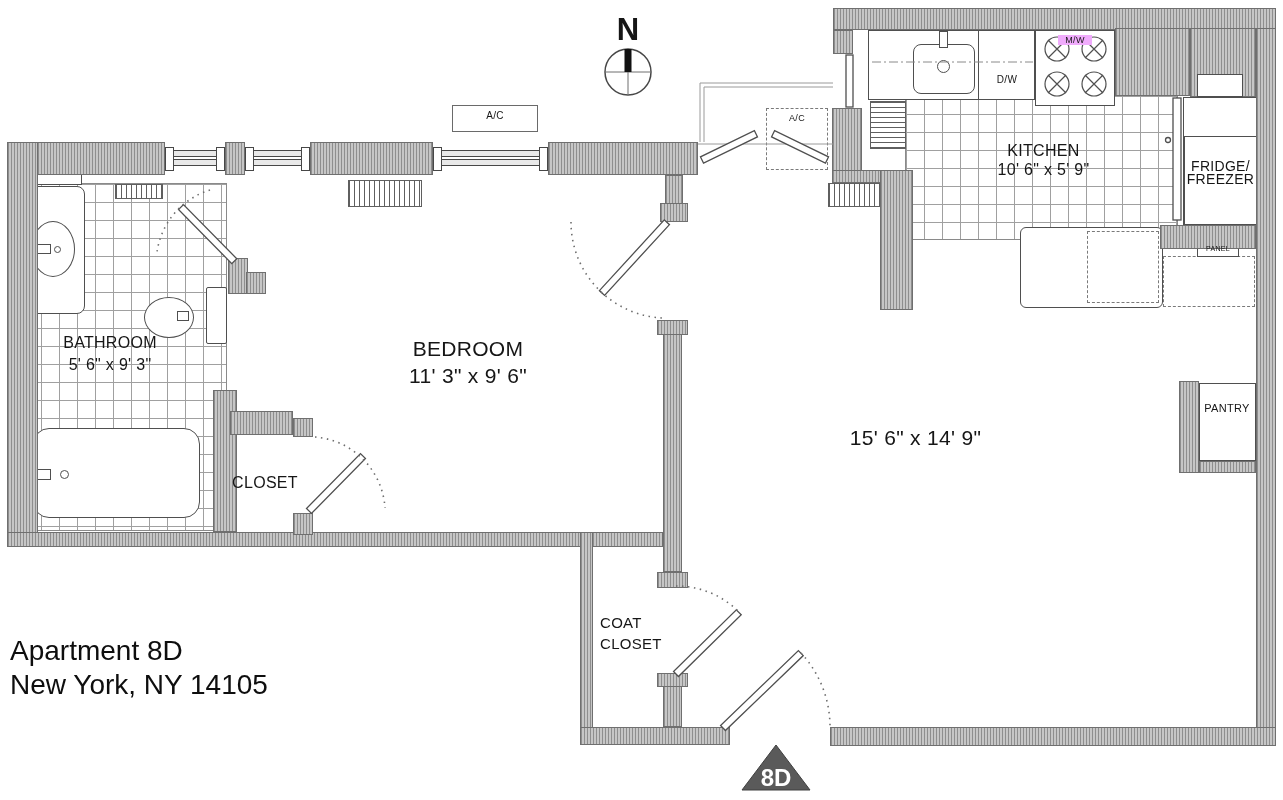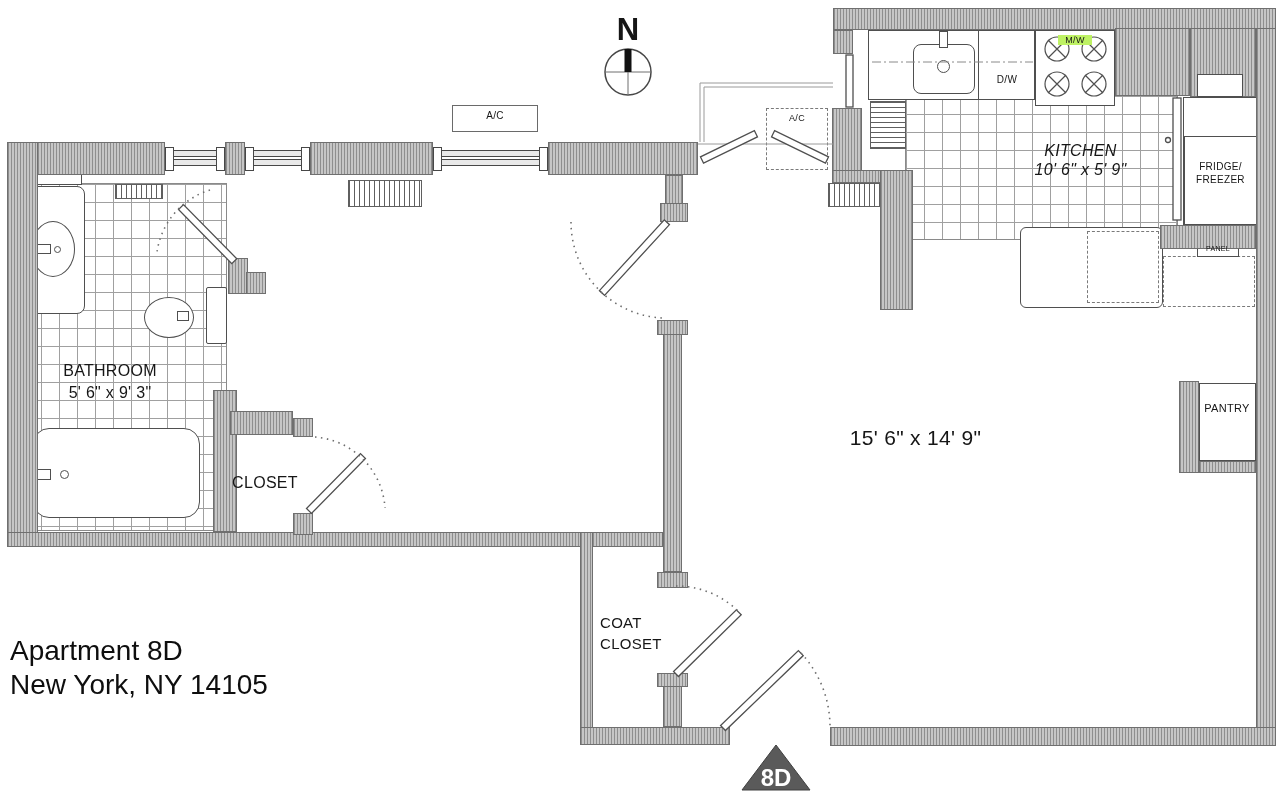--- a/index.html
+++ b/index.html
@@ -201,7 +201,7 @@
     <div>FREEZER</div>
   </div>
   <div class="lbl" style="left:985px;top:74px;width:44px;font-size:10px;">D/W</div>
-  <div class="lbl" style="left:1058px;top:35px;width:34px;font-size:9px;background:#bef264;">M/W</div>
+  <div class="lbl" style="left:1058px;top:35px;width:34px;font-size:9px;background:#f0abfc;">M/W</div>
   <div class="lbl" style="left:1197px;top:245px;width:42px;font-size:7px;">PANEL</div>
   <div class="lbl" style="left:452px;top:110px;width:86px;font-size:10px;">A/C</div>
   <div class="lbl" style="left:766px;top:113px;width:62px;font-size:9px;">A/C</div>

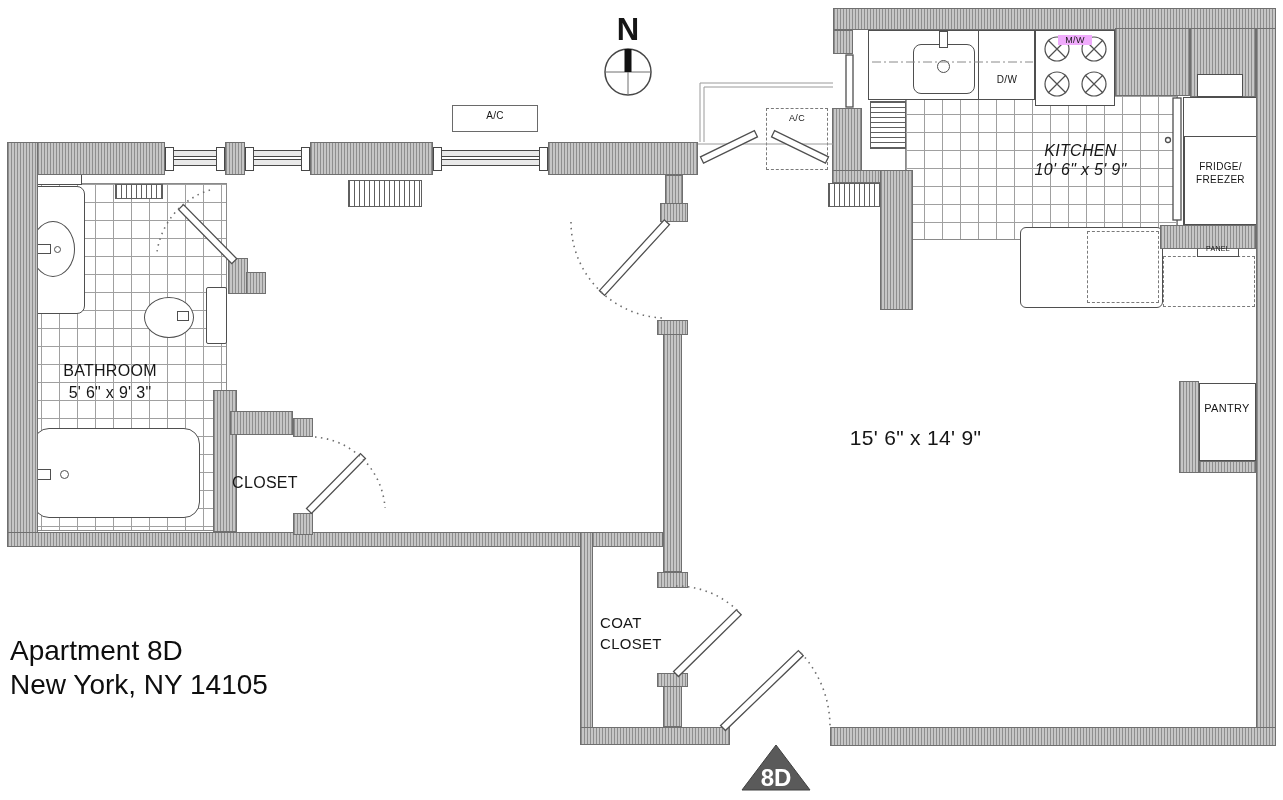--- a/index.html
+++ b/index.html
@@ -183,7 +183,7 @@
     <div>BATHROOM</div>
     <div>5' 6" x 9' 3"</div>
   </div>
-  <div class="lbl room-md" style="left:1012px;top:141px;width:137px;line-height:19px;font-style:italic;">
+  <div class="lbl room-md" style="left:975px;top:141px;width:137px;line-height:19px;">
     <div>KITCHEN</div>
     <div>10' 6" x 5' 9"</div>
   </div>

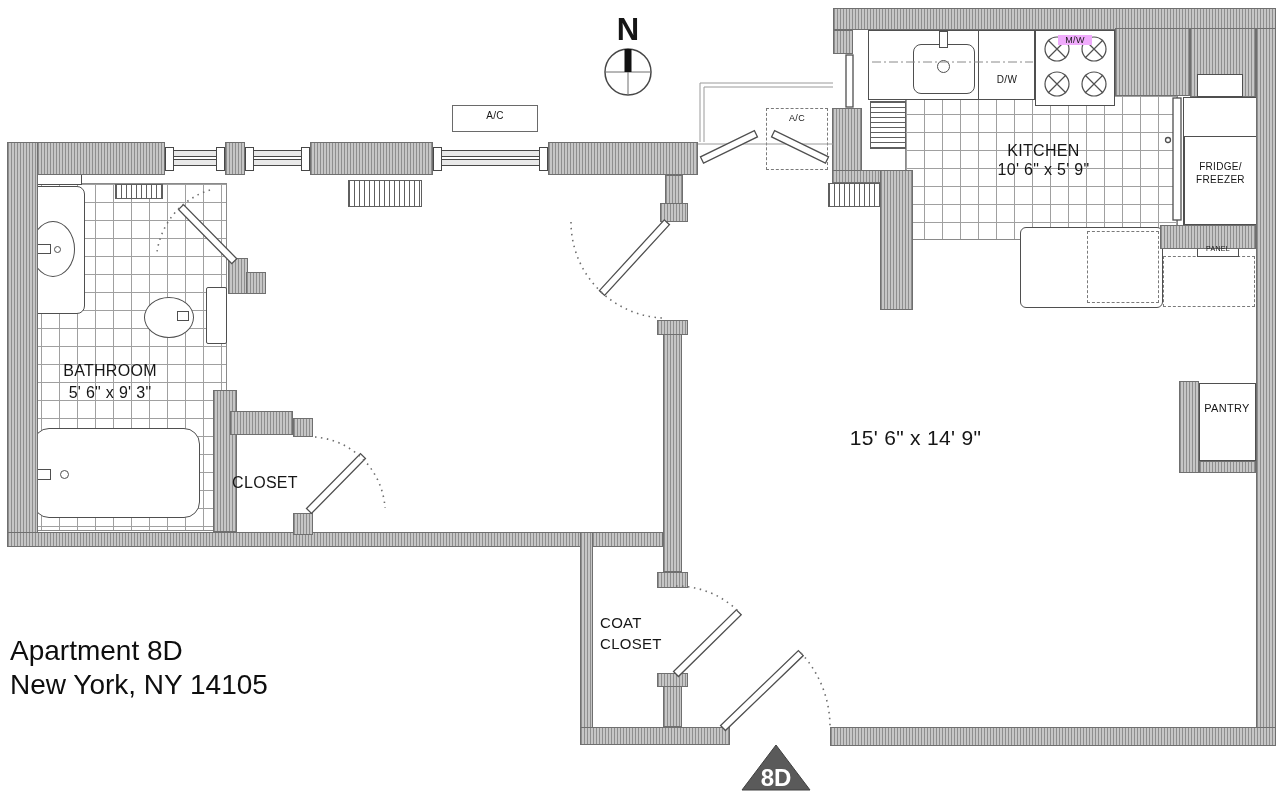--- a/index.html
+++ b/index.html
@@ -196,7 +196,7 @@
     <div>CLOSET</div>
   </div>
   <div class="lbl" style="left:1196px;top:402px;width:62px;font-size:11px;">PANTRY</div>
-  <div class="lbl" style="left:1184px;top:160px;width:73px;font-size:10px;line-height:13px;">
+  <div class="lbl" style="left:1184px;top:160px;width:73px;font-size:14px;line-height:13px;">
     <div>FRIDGE/</div>
     <div>FREEZER</div>
   </div>

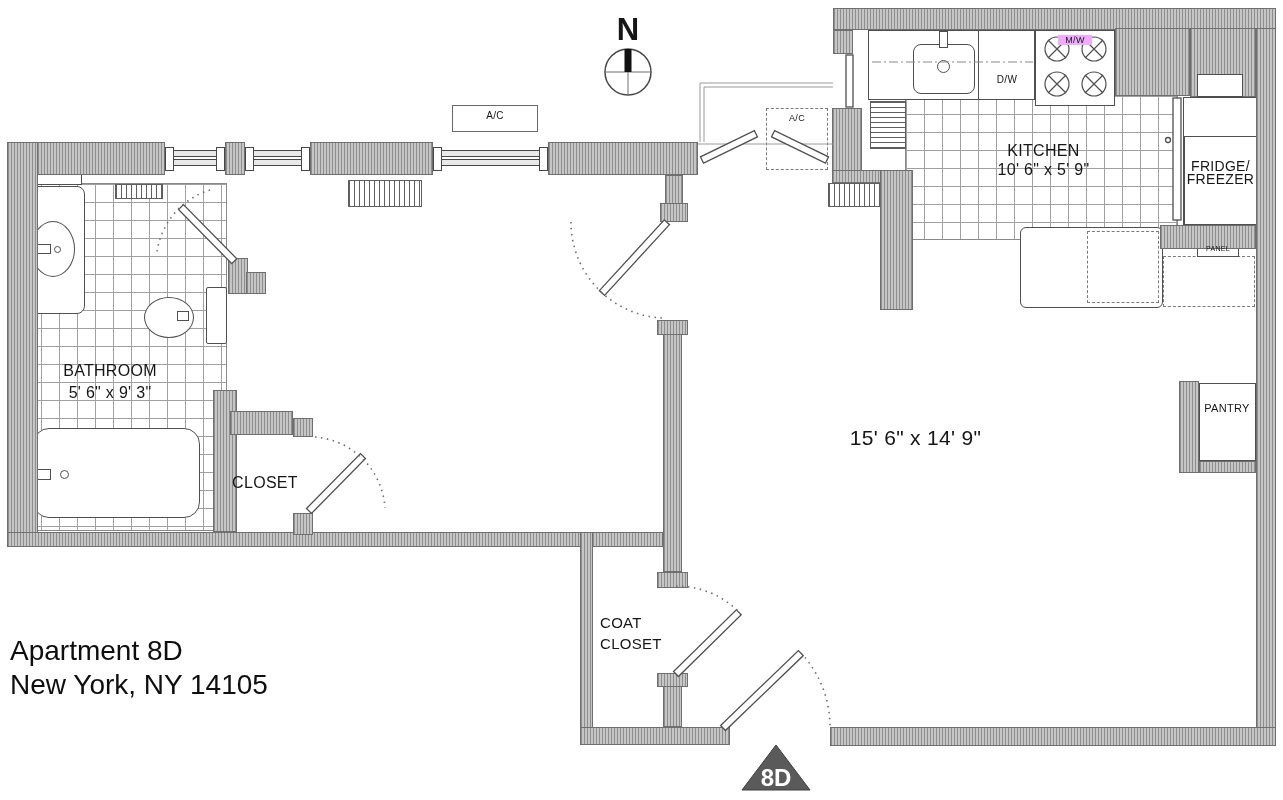--- a/index.html
+++ b/index.html
@@ -179,7 +179,7 @@
 
   <div class="lbl" style="left:608px;top:12px;width:40px;font-size:31px;font-weight:bold;">N</div>
 
-  <div class="lbl room-md" style="left:35px;top:360px;width:150px;text-align:center;">
+  <div class="lbl room-md" style="left:35px;top:332px;width:150px;text-align:center;">
     <div>BATHROOM</div>
     <div>5' 6" x 9' 3"</div>
   </div>

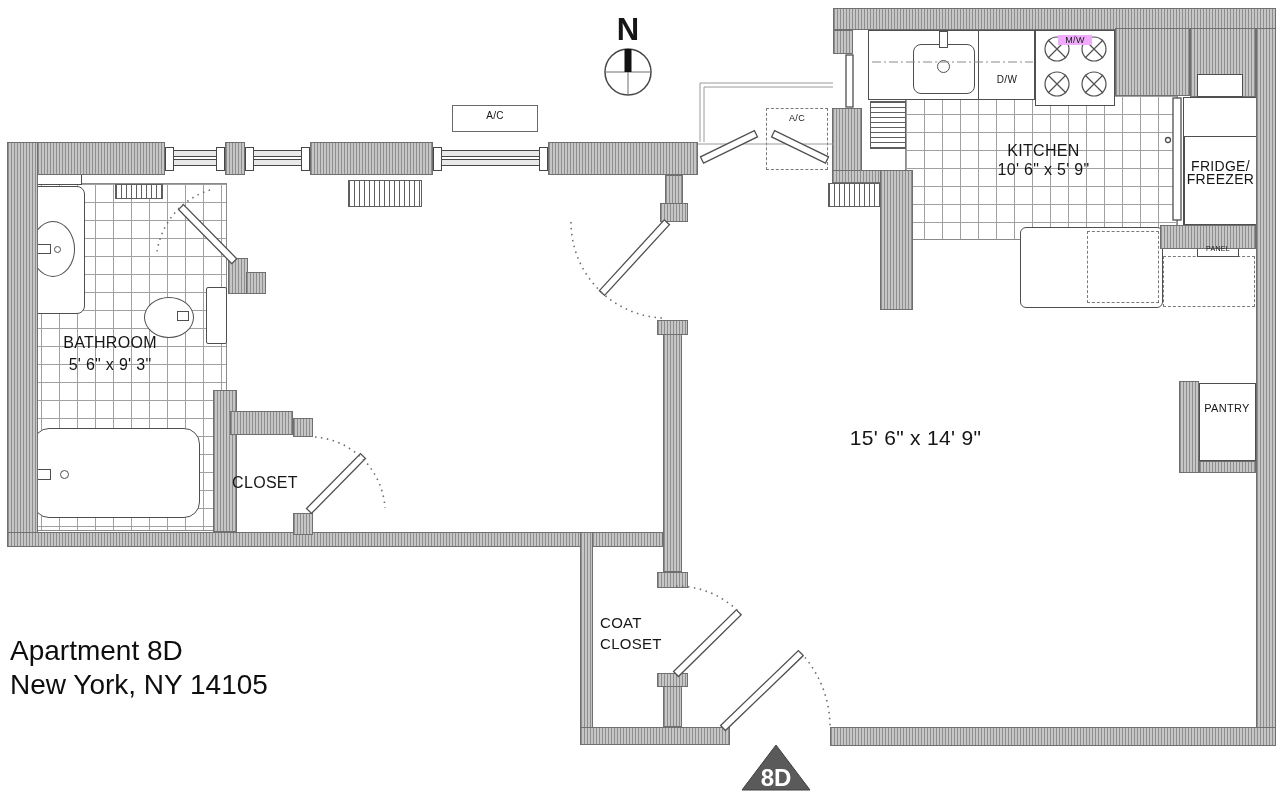--- a/index.html
+++ b/index.html
@@ -183,6 +183,10 @@
     <div>BATHROOM</div>
     <div>5' 6" x 9' 3"</div>
   </div>
+  <div class="lbl room-lg" style="left:378px;top:335px;width:180px;">
+    <div>BEDROOM</div>
+    <div>11' 3" x 9' 6"</div>
+  </div>
   <div class="lbl room-md" style="left:975px;top:141px;width:137px;line-height:19px;">
     <div>KITCHEN</div>
     <div>10' 6" x 5' 9"</div>

